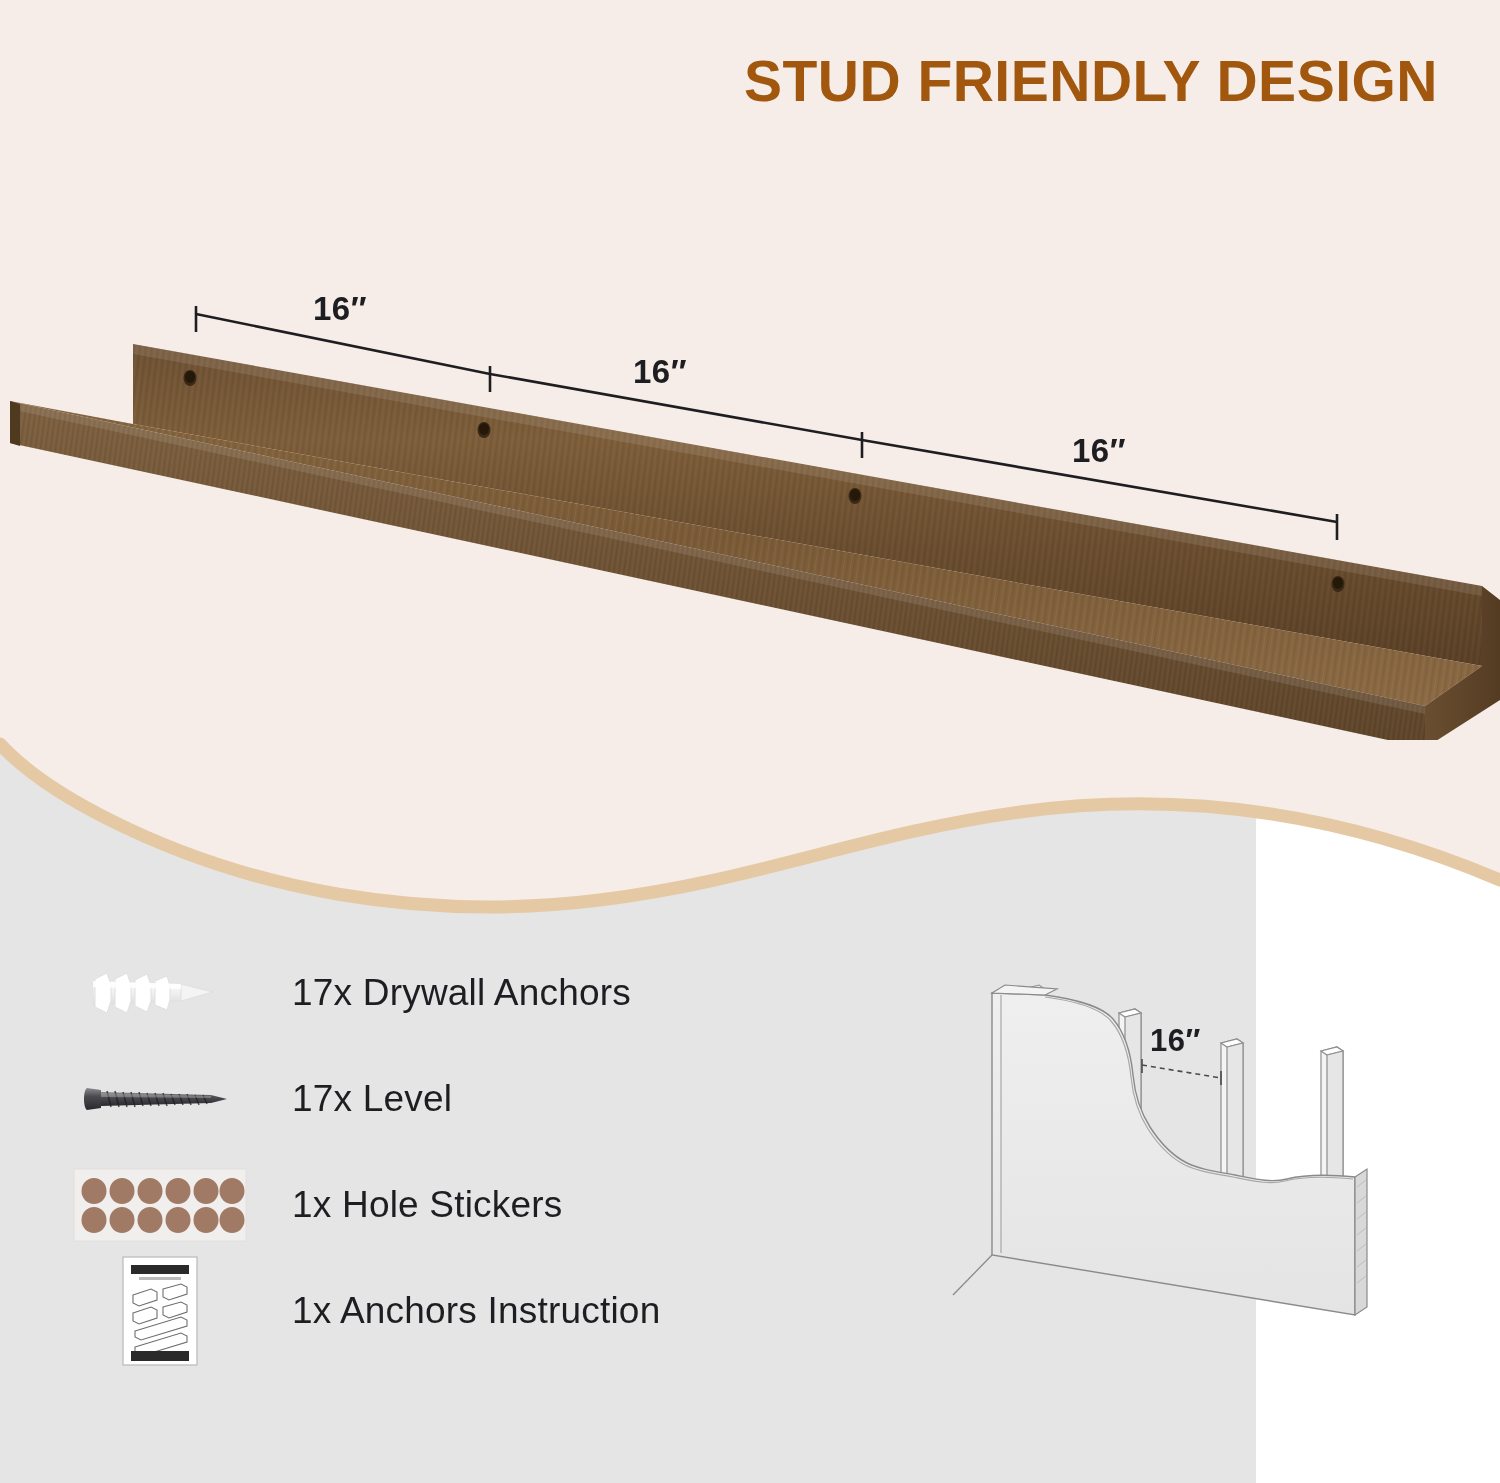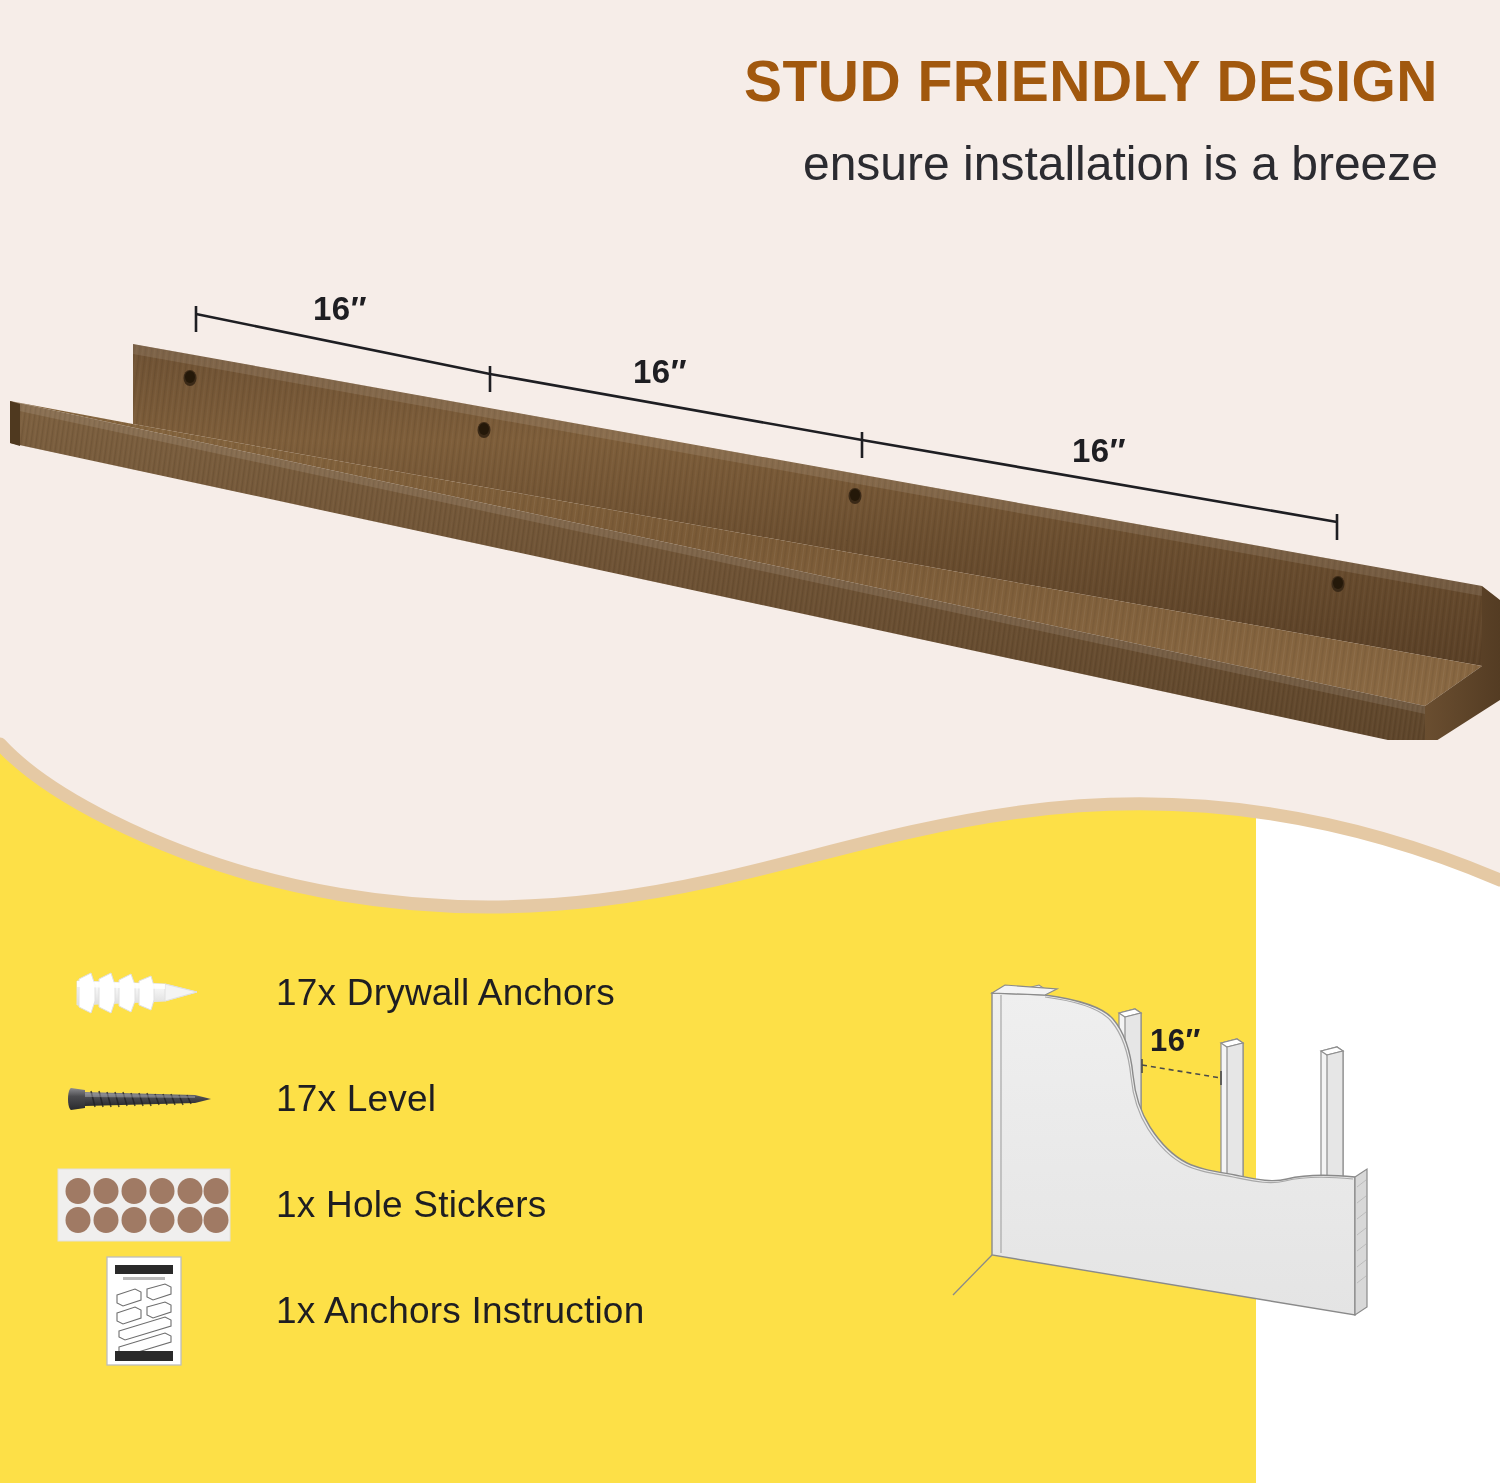--- a/index.html
+++ b/index.html
@@ -18,7 +18,7 @@
     inset: 0;
     width: 1256px;
     height: 1483px;
-    background: #fde047;
+    background: #e5e5e5;
   }
 
   

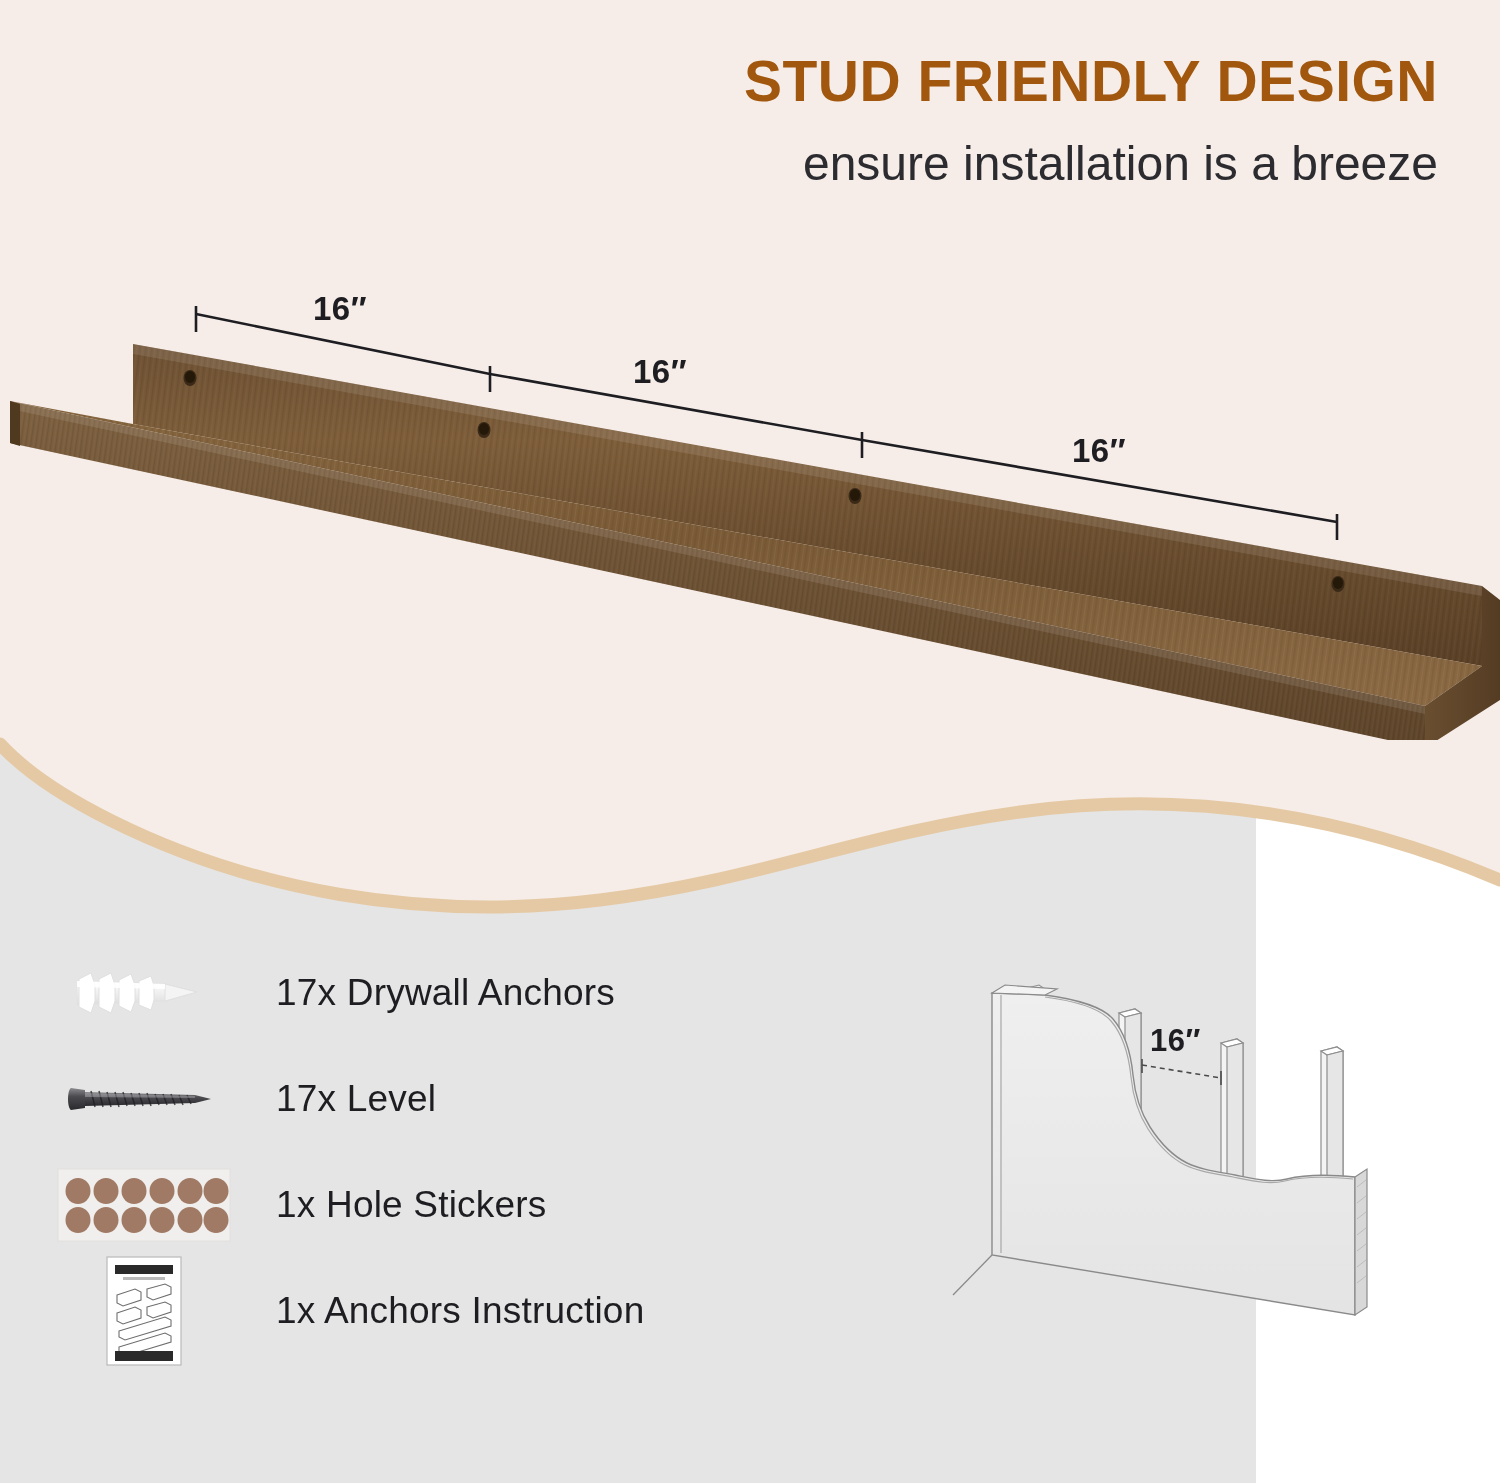--- a/index.html
+++ b/index.html
@@ -174,7 +174,6 @@
 
   <div class="headings">
     <div class="title-main">STUD FRIENDLY DESIGN</div>
-    <div class="title-sub">ensure installation is a breeze</div>
   </div>
 
   <svg class="shelf-wrap" viewBox="0 0 1500 440" preserveAspectRatio="none">

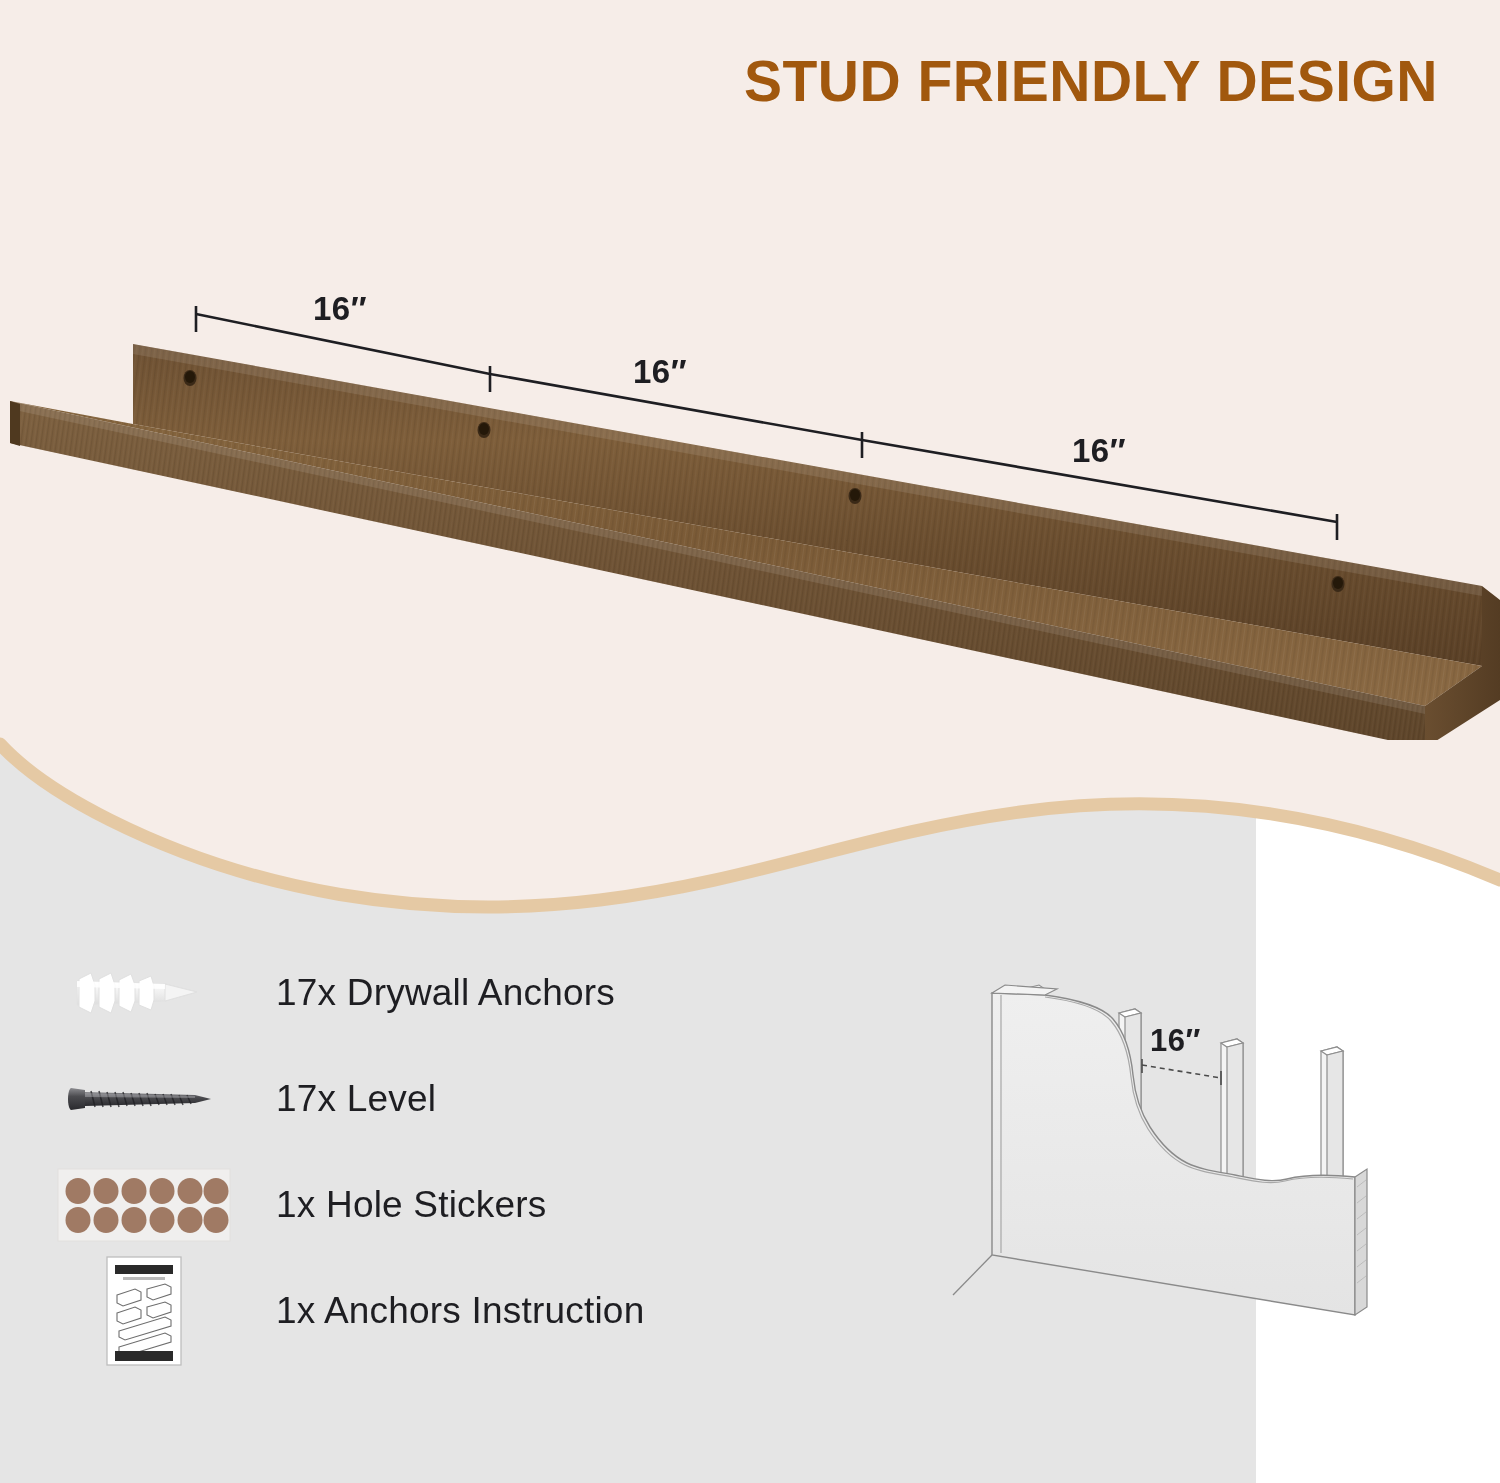--- a/index.html
+++ b/index.html
@@ -88,7 +88,7 @@
   
   .parts-list {
     position: absolute;
-    left: 44px; top: 940px;
+    left: 60px; top: 940px;
     width: 830px;
     z-index: 6;
   }

